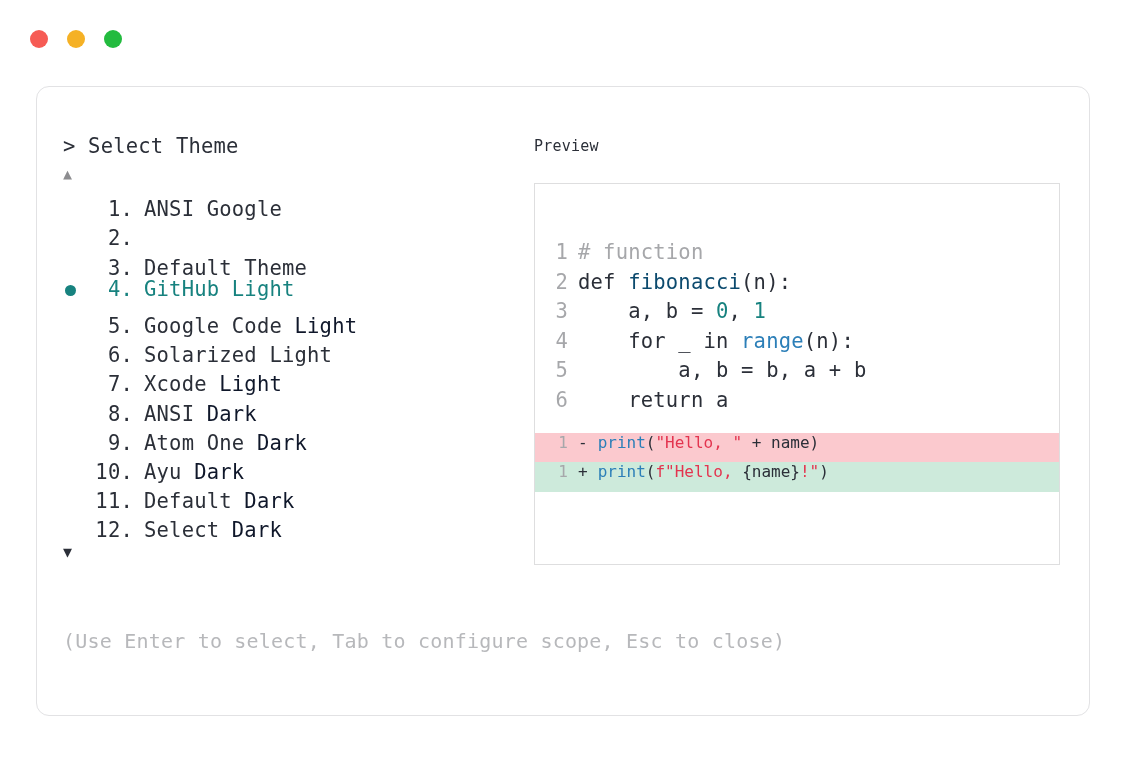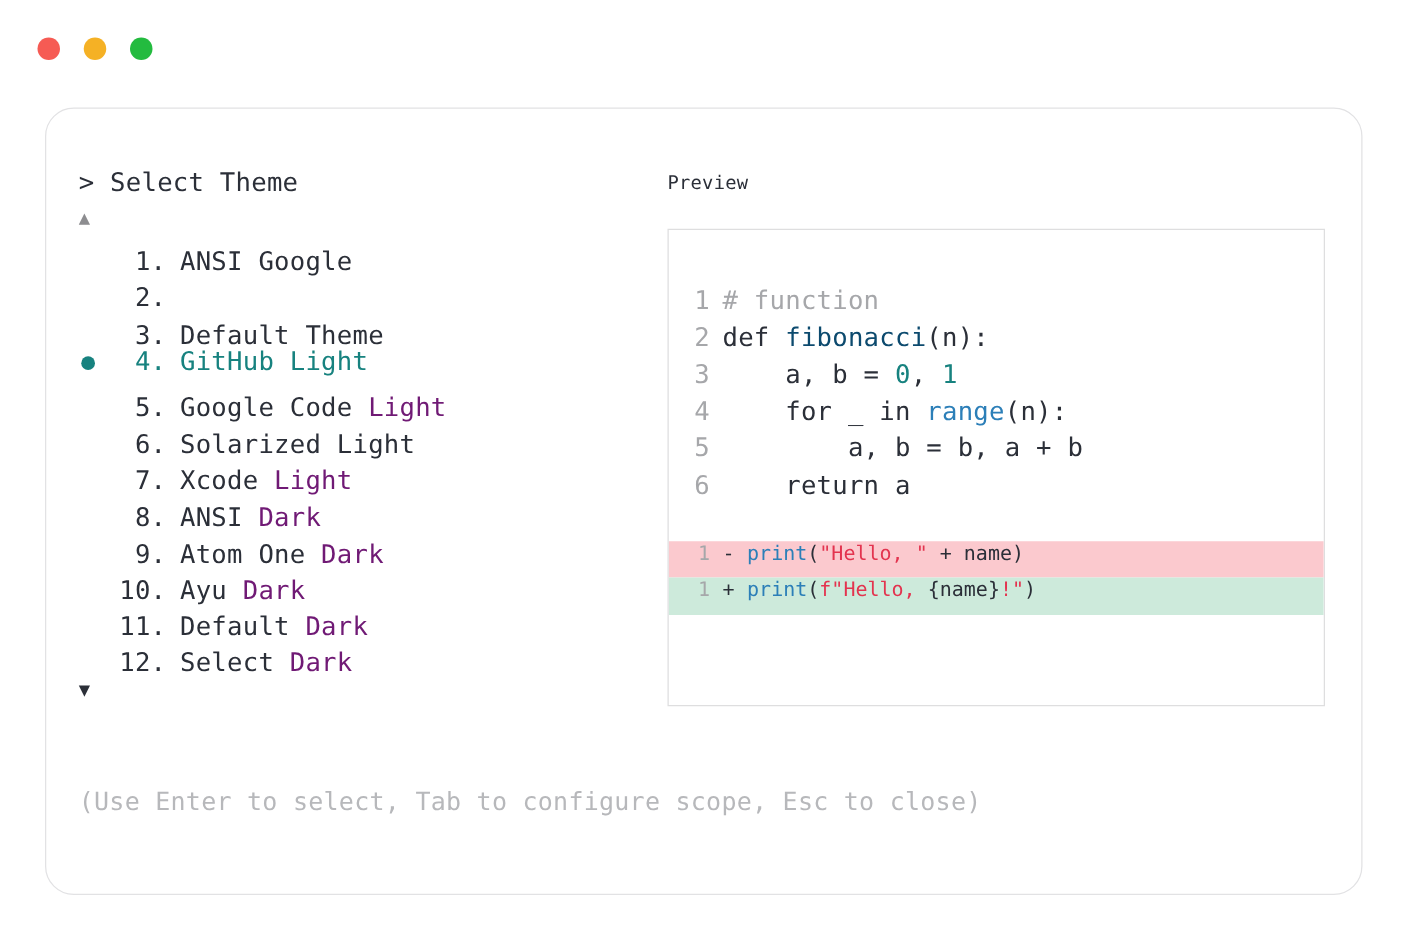--- a/index.html
+++ b/index.html
@@ -39,7 +39,7 @@
     height: 630px;
     box-sizing: border-box;
     border: 1px solid #e2e2e4;
-    border-radius: 23px;
+    border-radius: 13px;
     background: #ffffff;
   }
 

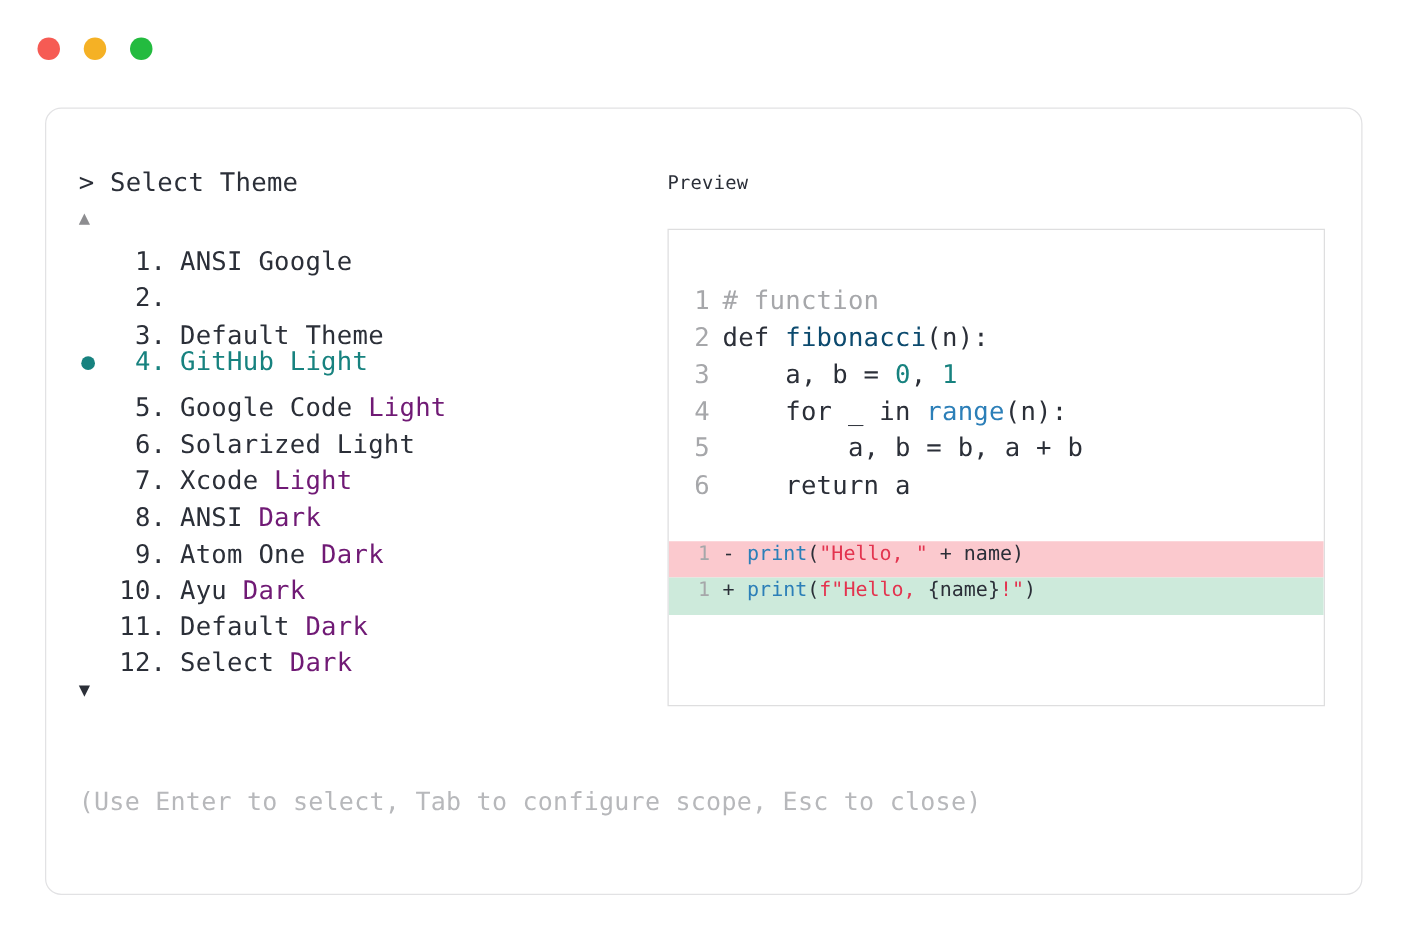--- a/index.html
+++ b/index.html
@@ -184,6 +184,7 @@
   .src {
     padding-left: 10px;
     color: #2b2f38;
+    margin-top: 12px;
   }
   .spacer-line { height: 29.5px; }
 

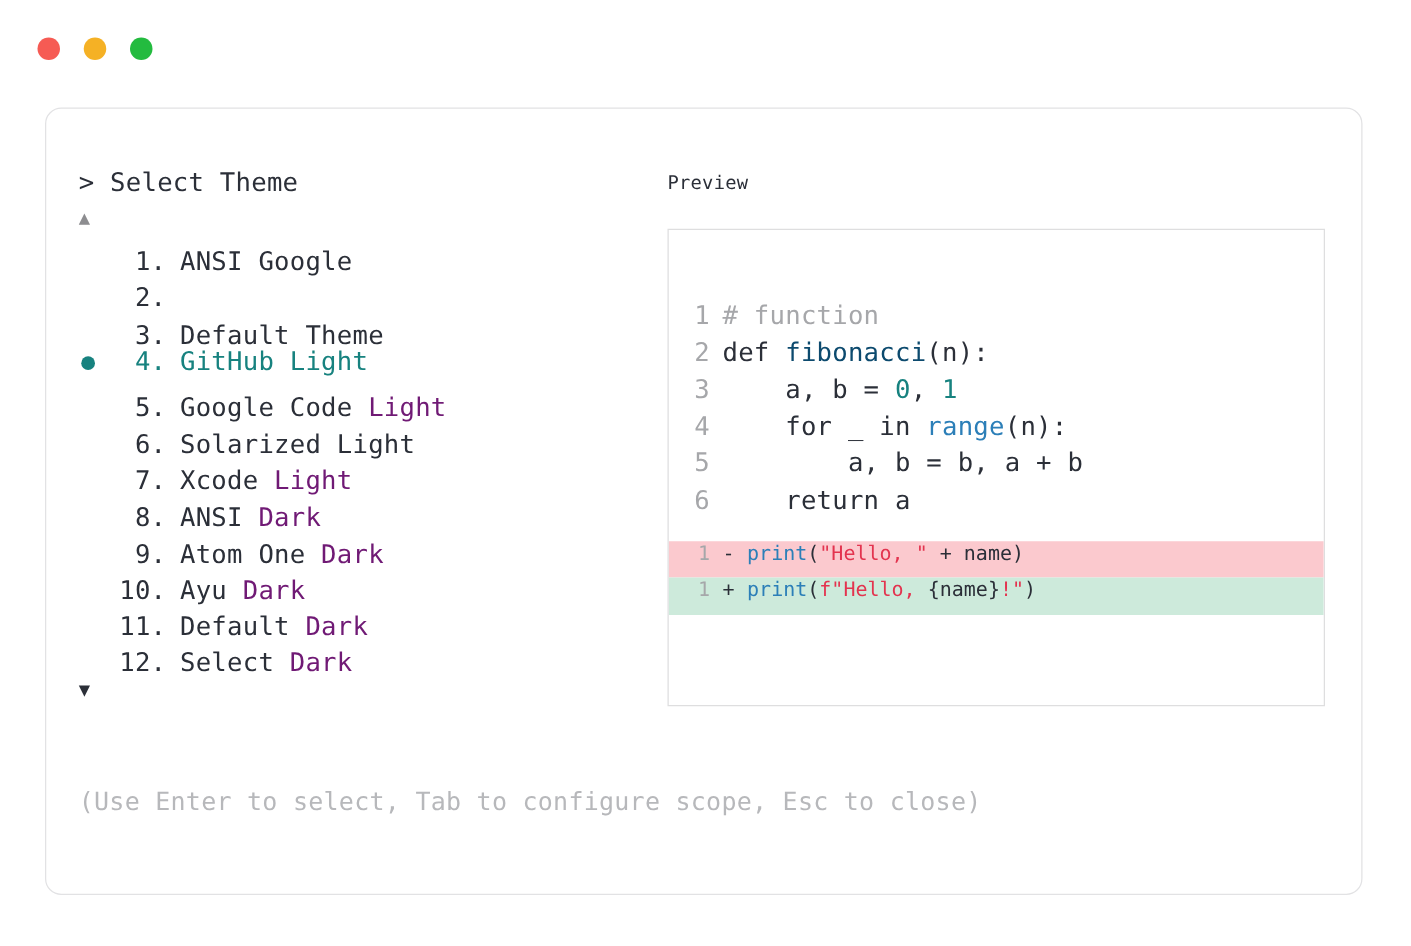--- a/index.html
+++ b/index.html
@@ -118,7 +118,7 @@
     color: #2b2f38;
   }
   .variant {
-    color: #701a75;
+    color: #0f172a;
   }
   .theme-row.selected .num-cell,
   .theme-row.selected .name-cell,

